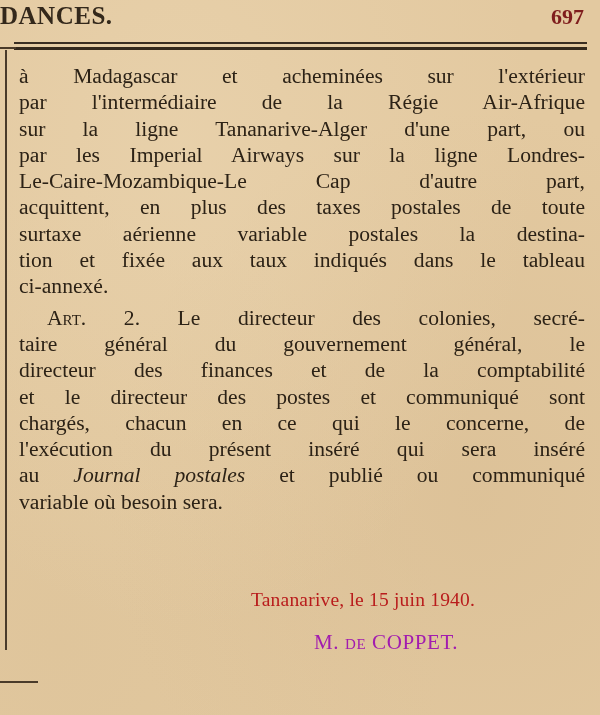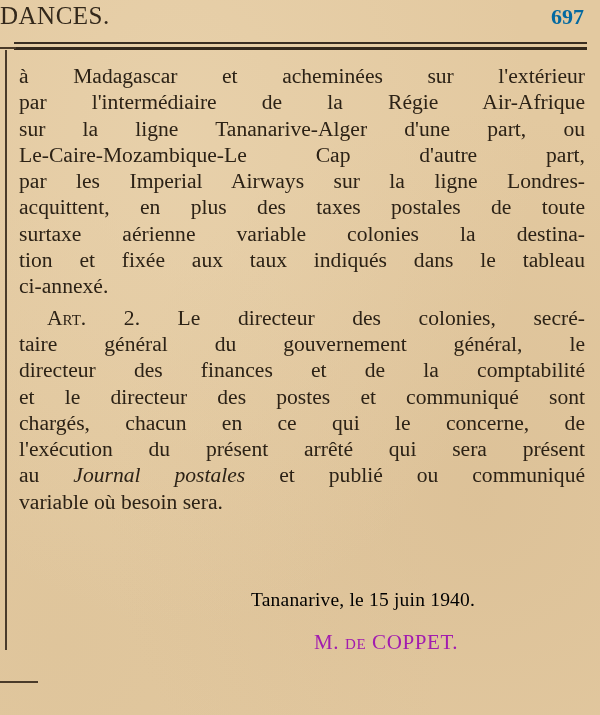--- a/index.html
+++ b/index.html
@@ -34,7 +34,7 @@
       position: absolute;
       left: 0; top: 2px;
       font-family: "Liberation Serif", "DejaVu Serif", serif;
-      font-weight: normal;
+      font-weight: bold;
       font-size: 25px;
       letter-spacing: 0.5px;
       color: #33281b;

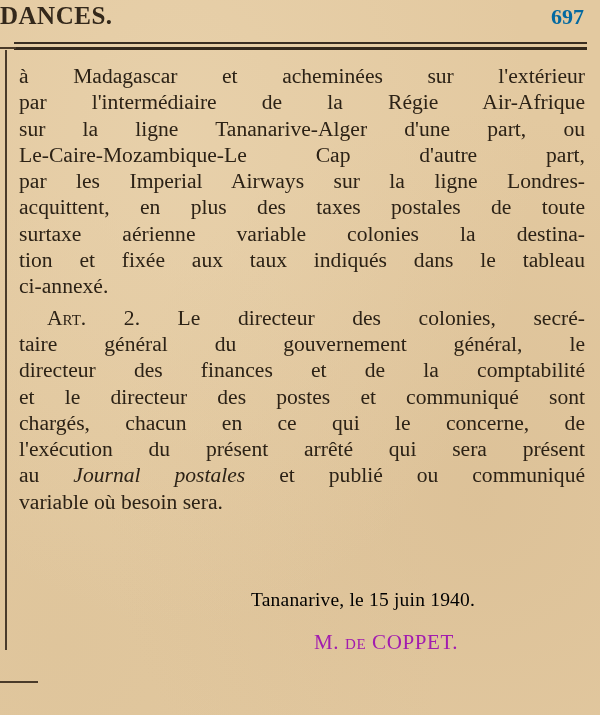--- a/index.html
+++ b/index.html
@@ -45,7 +45,7 @@
       font-family: "Liberation Serif", "DejaVu Serif", serif;
       font-weight: bold;
       font-size: 22px;
-      color: #0369a1;
+      color: #7f1d1d;
     }
     .double-rule {
       position: absolute;

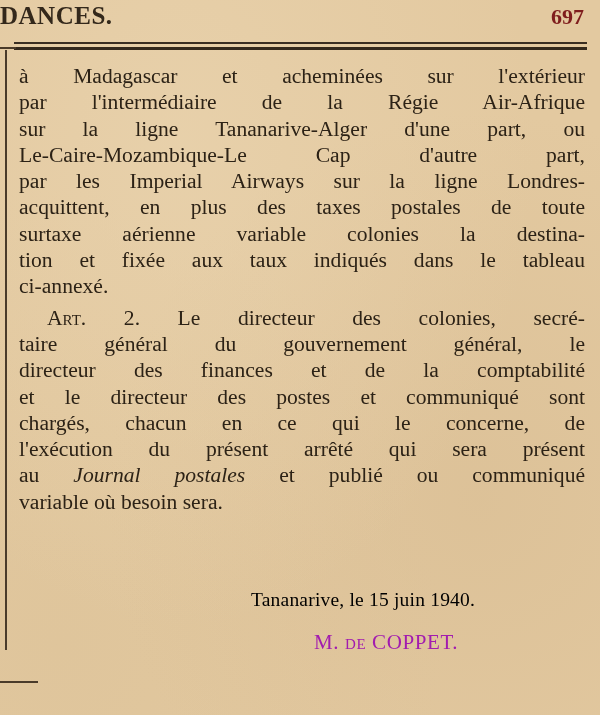--- a/index.html
+++ b/index.html
@@ -148,8 +148,8 @@
       <span class="line">à Madagascar et acheminées sur l'extérieur</span>
       <span class="line">par l'intermédiaire de la Régie Air-Afrique</span>
       <span class="line">sur la ligne Tananarive-Alger d'une part, ou</span>
+      <span class="line">par les Imperial Airways sur la ligne Londres-</span>
       <span class="line">Le-Caire-Mozambique-Le Cap d'autre part,</span>
-      <span class="line">par les Imperial Airways sur la ligne Londres-</span>
       <span class="line">acquittent, en plus des taxes postales de toute</span>
       <span class="line">surtaxe aérienne variable colonies la destina-</span>
       <span class="line">tion et fixée aux taux indiqués dans le tableau</span>

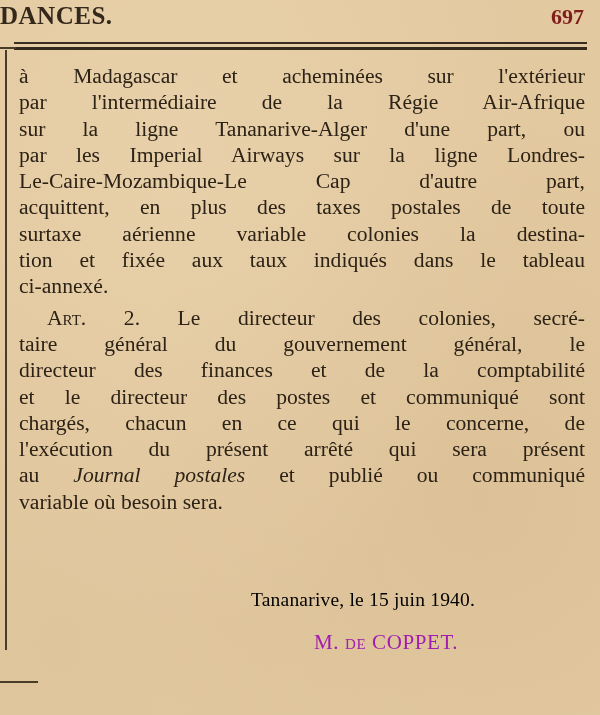--- a/index.html
+++ b/index.html
@@ -151,7 +151,7 @@
       <span class="line">par les Imperial Airways sur la ligne Londres-</span>
       <span class="line">Le-Caire-Mozambique-Le Cap d'autre part,</span>
       <span class="line">acquittent, en plus des taxes postales de toute</span>
-      <span class="line">surtaxe aérienne variable colonies la destina-</span>
+      <span class="line">surtaxe aérienne variable postales la destina-</span>
       <span class="line">tion et fixée aux taux indiqués dans le tableau</span>
       <span class="line last">ci-annexé.</span>
     </div>

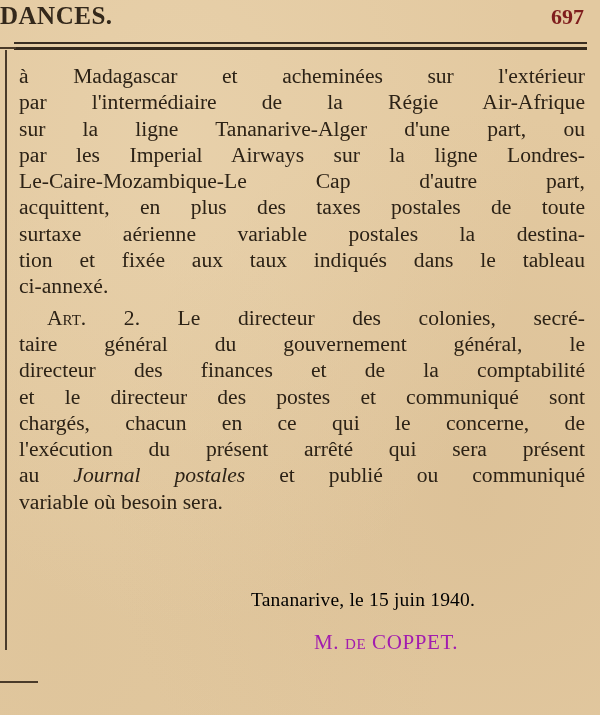--- a/index.html
+++ b/index.html
@@ -162,7 +162,7 @@
       <span class="line">directeur des finances et de la comptabilité</span>
       <span class="line">et le directeur des postes et communiqué sont</span>
       <span class="line">chargés, chacun en ce qui le concerne, de</span>
-      <span class="line">l'exécution du présent arrêté qui sera présent</span>
+      <span class="line">l'exécution du présent inséré qui sera inséré</span>
       <span class="line"><span>au</span> <span class="italic">Journal postales</span> <span>et publié ou communiqué</span></span>
       <span class="line last">variable où besoin sera.</span>
     </div>

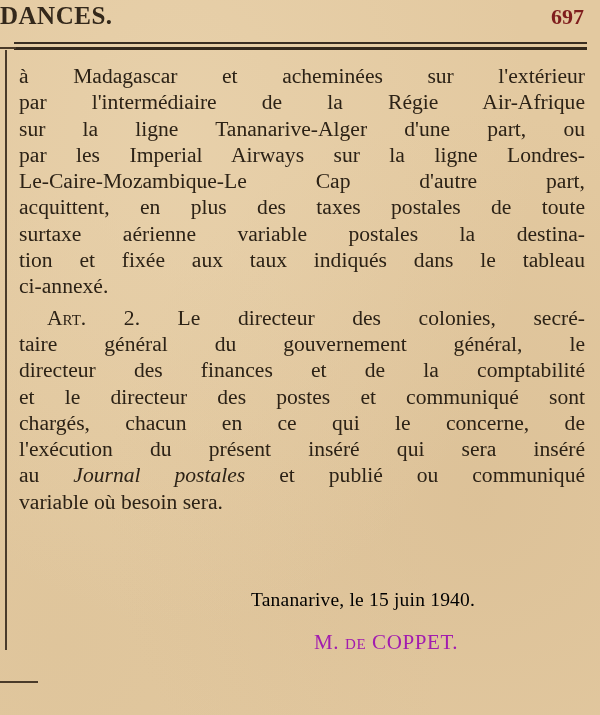--- a/index.html
+++ b/index.html
@@ -113,7 +113,7 @@
       left: 251px; top: 589px;
       font-family: "Liberation Serif", "DejaVu Serif", serif;
       font-size: 19.5px;
-      color: #000000;
+      color: #b91c1c;
       letter-spacing: 0.2px;
     }
     .signature {

